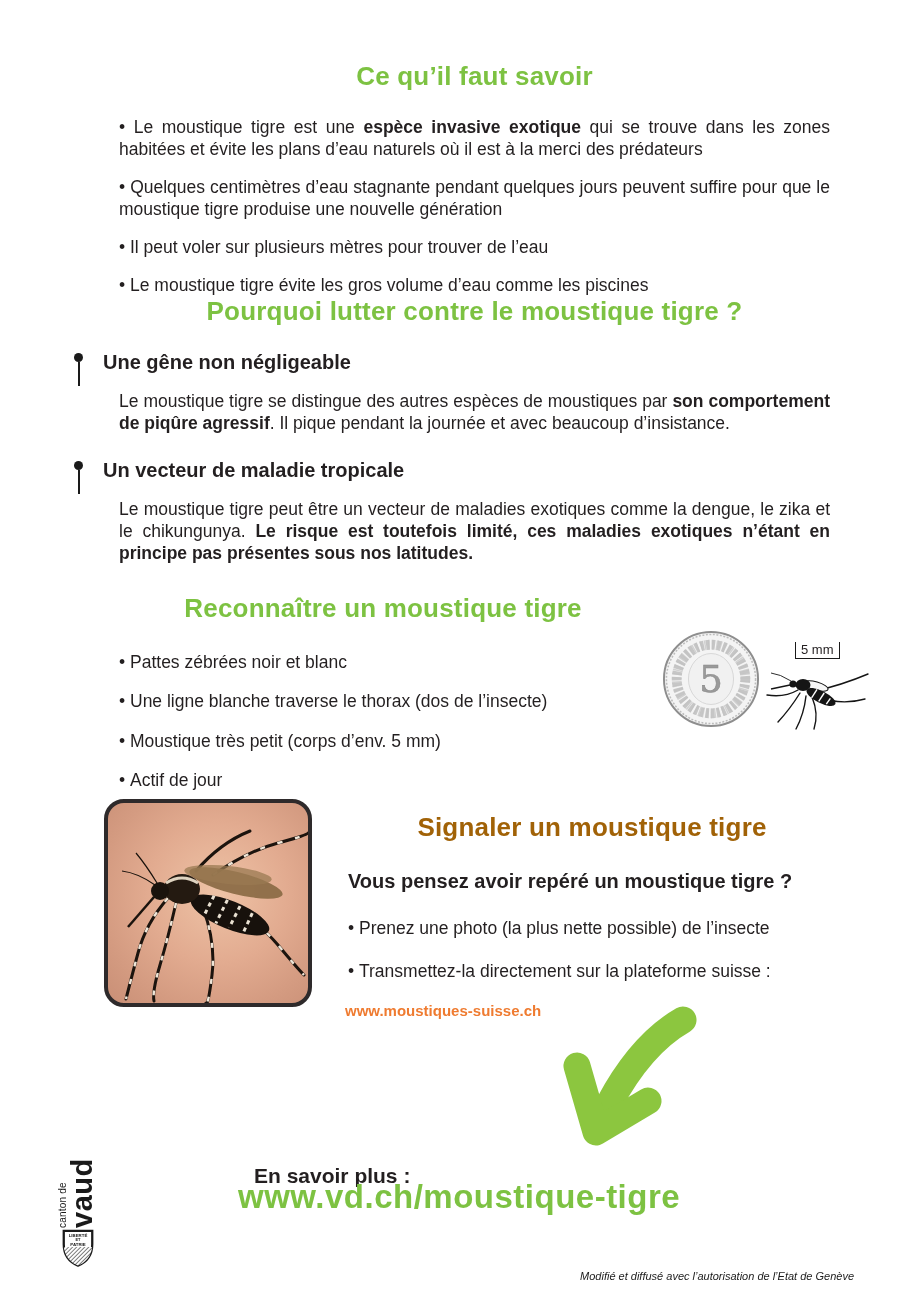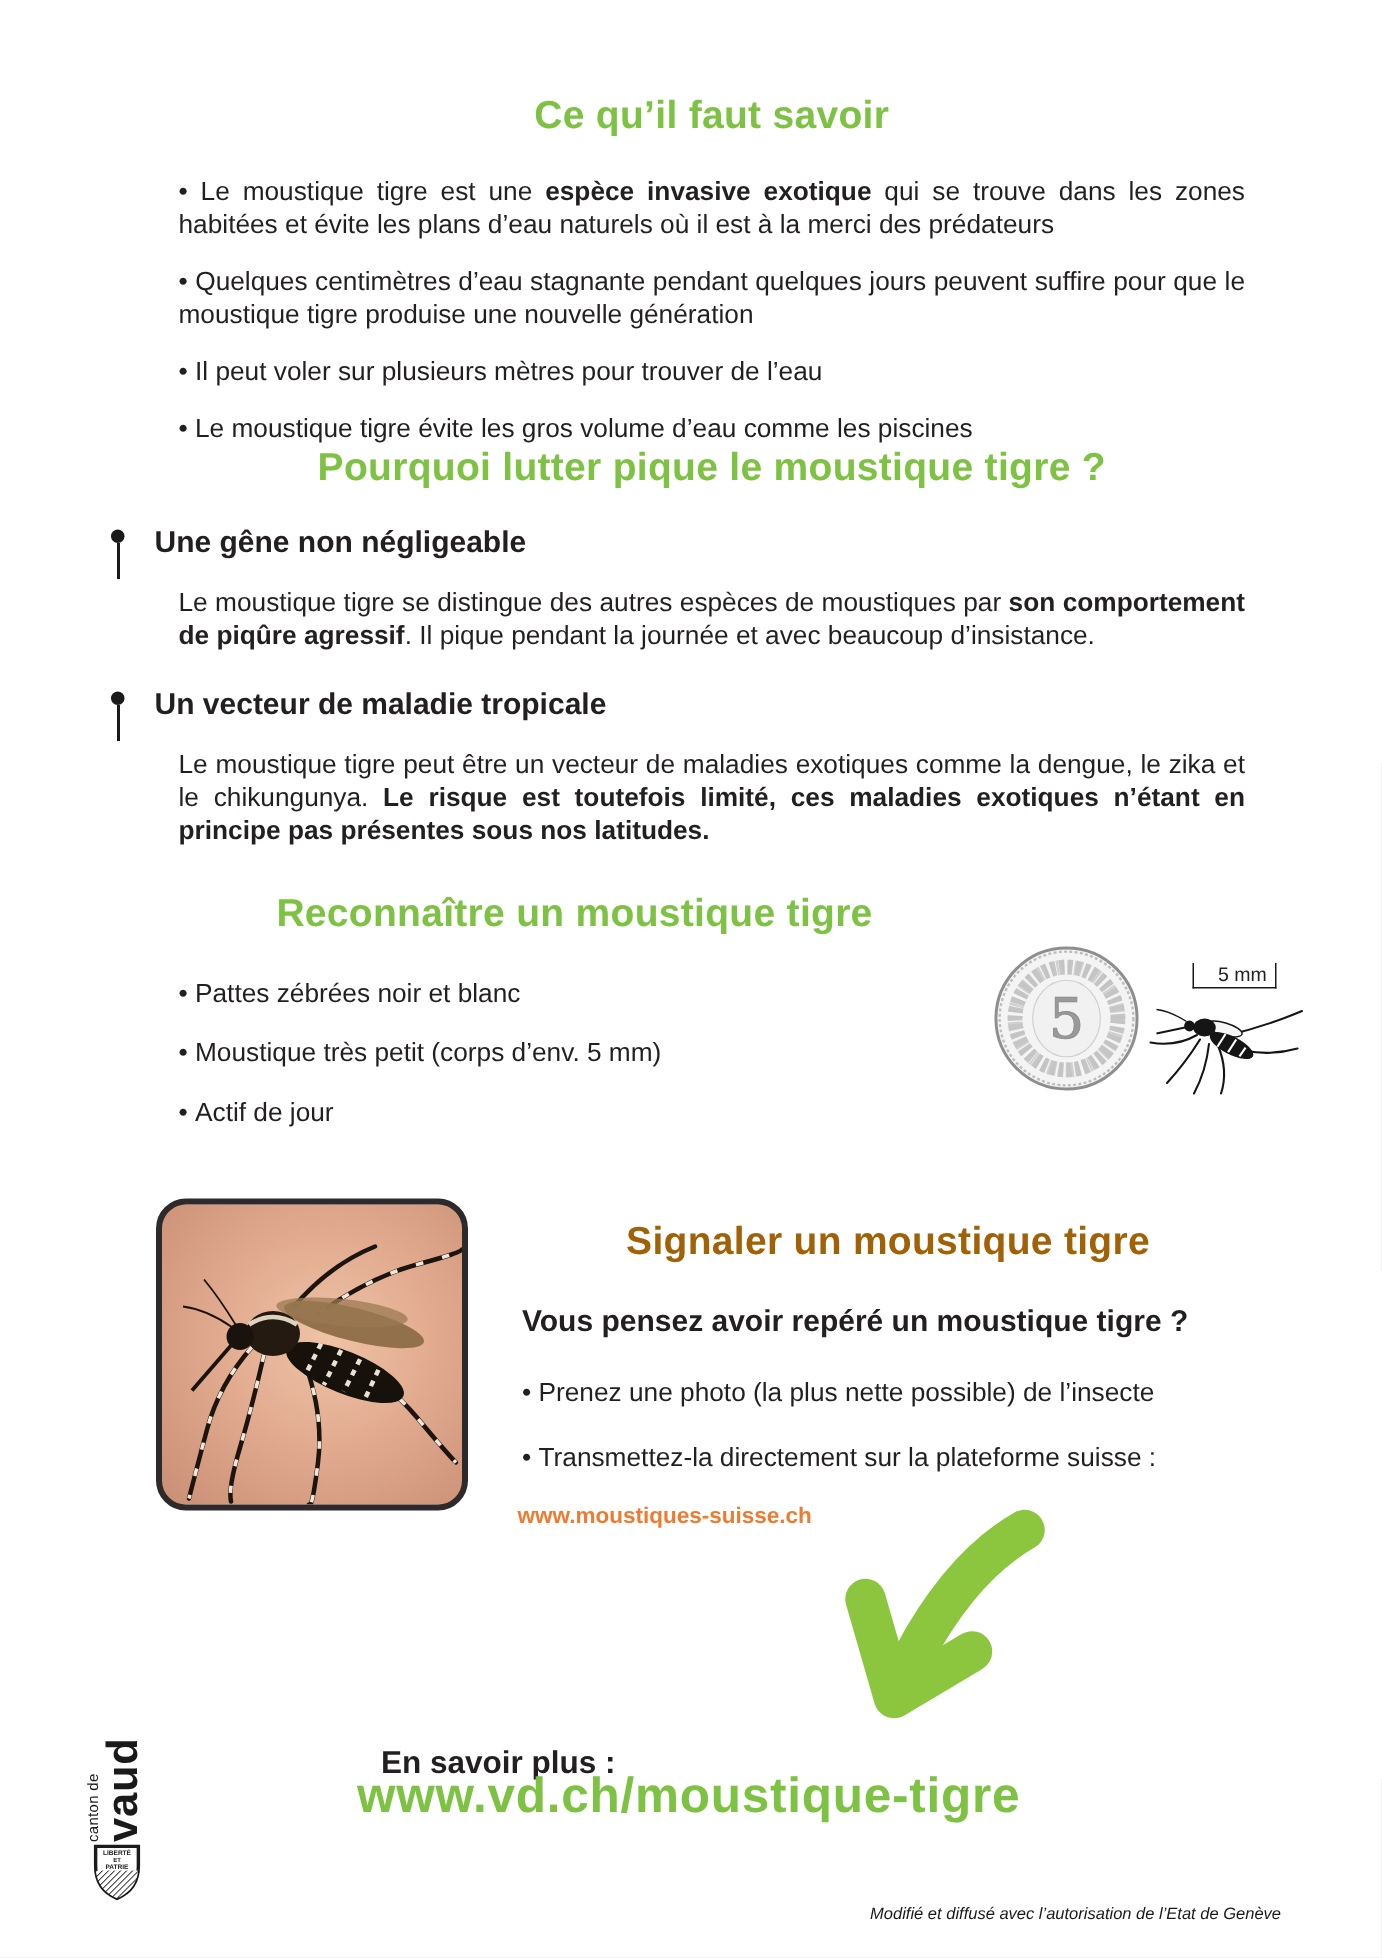--- a/index.html
+++ b/index.html
@@ -84,7 +84,7 @@
   </section>
 
   <section class="sec-pourquoi">
-    <h2 class="sec-title">Pourquoi lutter pique le moustique tigre ?</h2>
+    <h2 class="sec-title">Pourquoi lutter contre le moustique tigre ?</h2>
 
     <div class="pin-item">
       <span class="pin-icon">

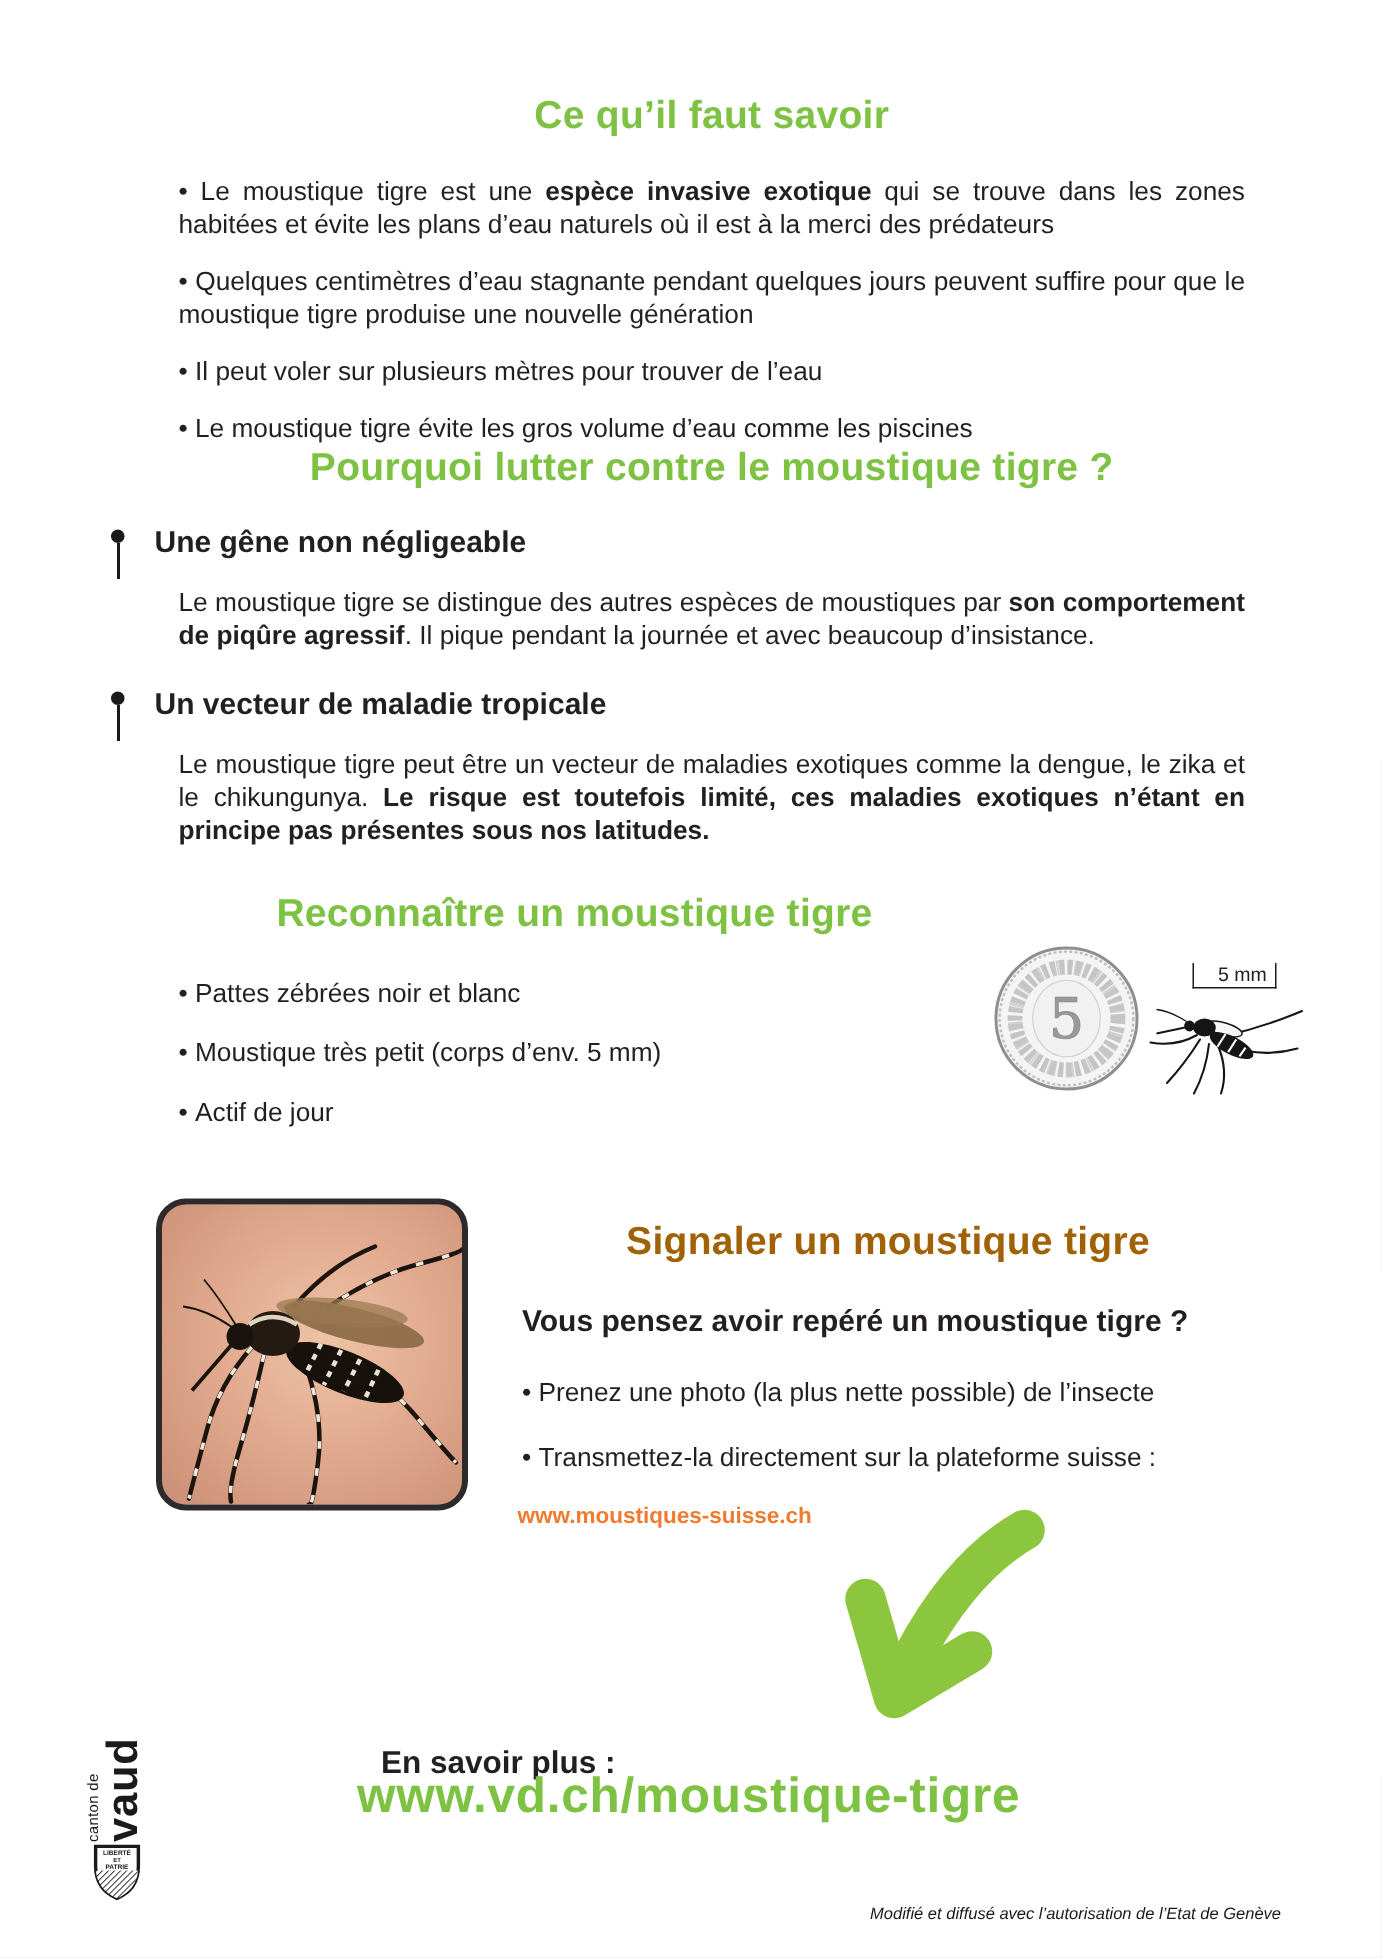--- a/index.html
+++ b/index.html
@@ -34,7 +34,7 @@
   .coin{ position:absolute; left:0; top:2px; width:98px; height:98px; }
   .scale-label{
     position:absolute; left:133px; top:14px;
-    display:inline-block; font-size:13px; line-height:15px; padding:0 5px 1px 16px;
+    display:inline-block; font-size:13px; line-height:15px; padding:0 5px 1px 5px;
     border-left:1.5px solid #1a1a1a; border-right:1.5px solid #1a1a1a; border-bottom:1.5px solid #1a1a1a;
   }
   .mini-mosq{ position:absolute; left:100px; top:26px; width:110px; height:80px; }

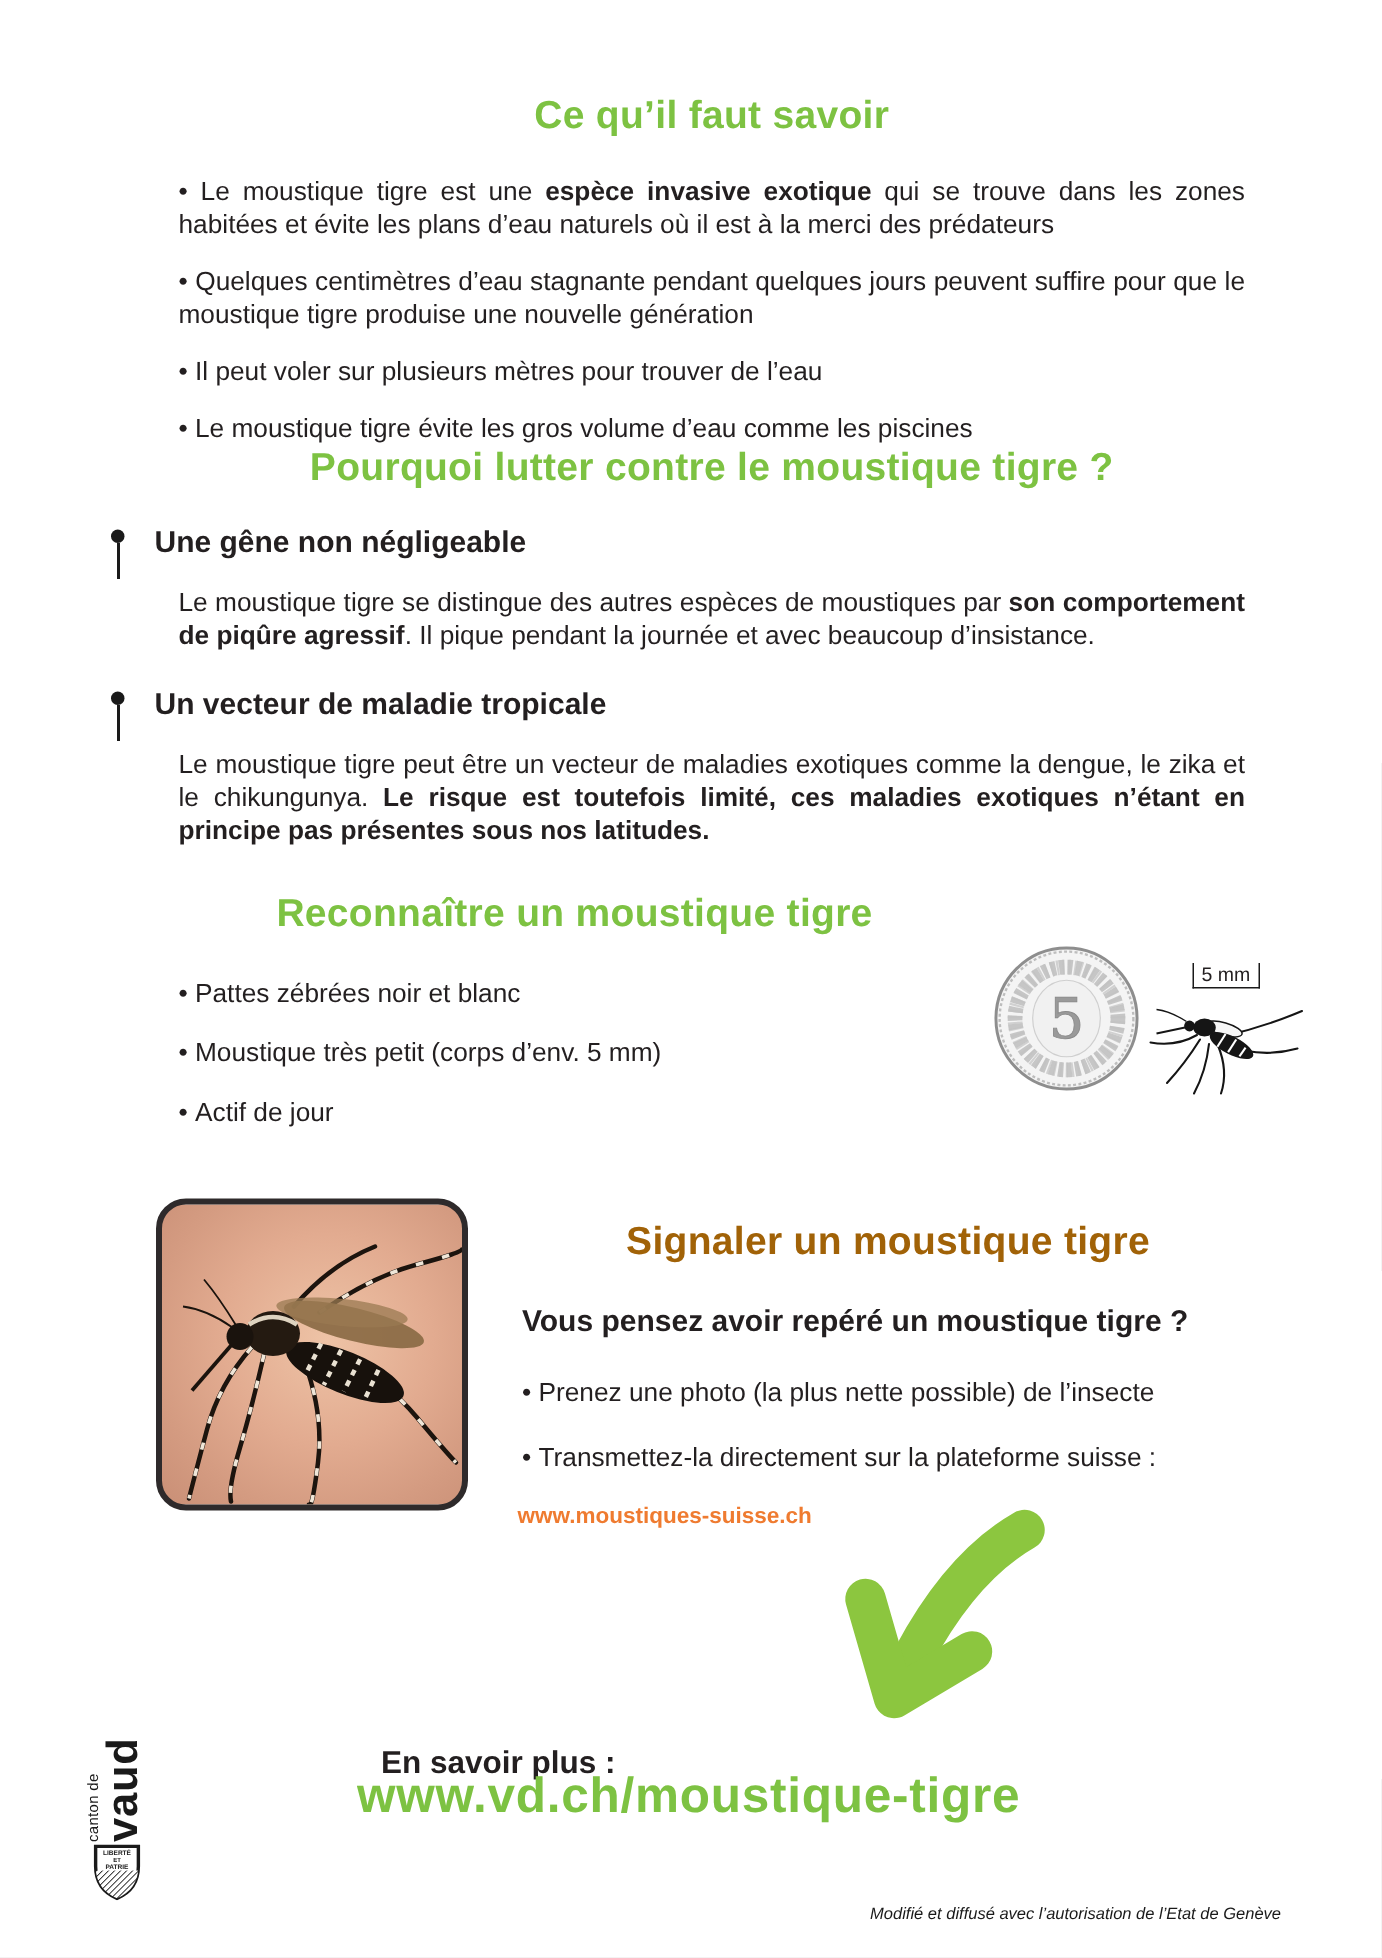--- a/index.html
+++ b/index.html
@@ -109,6 +109,7 @@
     <h2 class="sec-title">Reconnaître un moustique tigre</h2>
     <div class="bullets body-text">
       <p class="bullet">Pattes zébrées noir et blanc</p>
+      <p class="bullet">Une ligne blanche traverse le thorax (dos de l’insecte)</p>
       <p class="bullet">Moustique très petit (corps d’env. 5 mm)</p>
       <p class="bullet">Actif de jour</p>
     </div>

